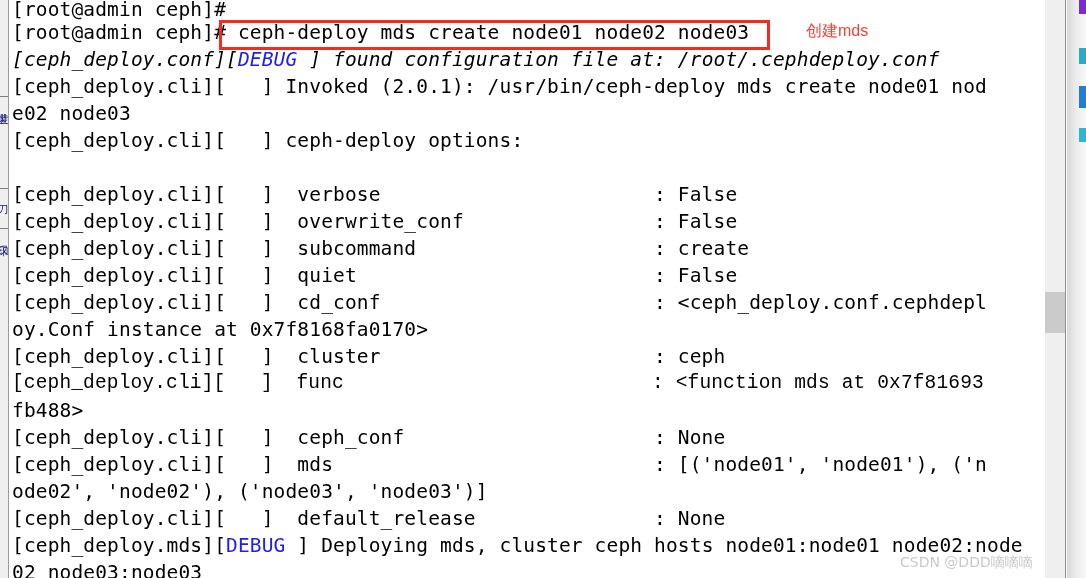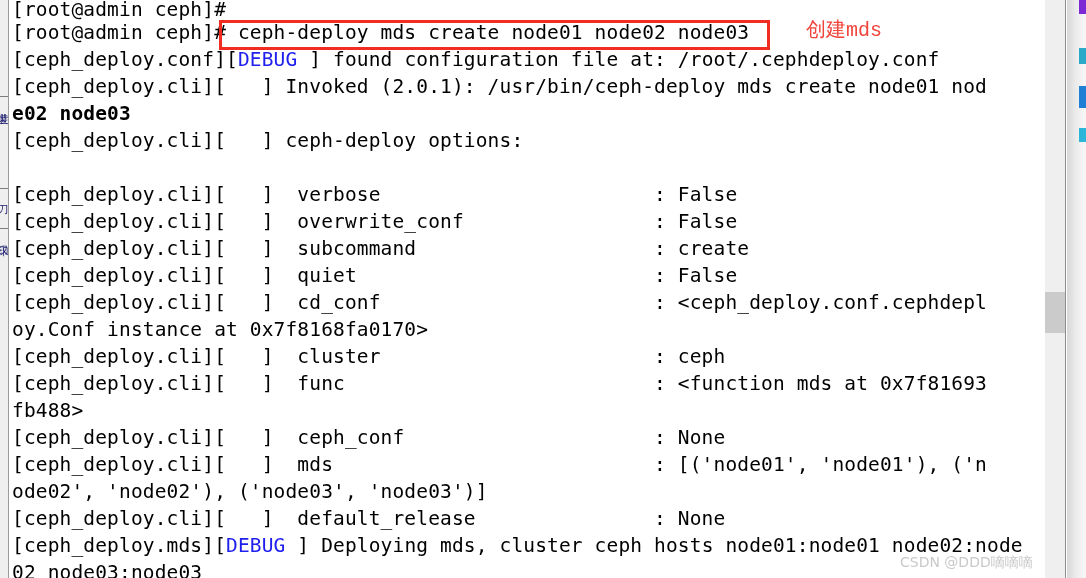--- a/index.html
+++ b/index.html
@@ -96,8 +96,8 @@
     position: absolute;
     left: 806px;
     top: 17px;
-    font-family: Liberation Mono, monospace;
-    font-size: 20px;
+    font-family: Liberation Sans, sans-serif;
+    font-size: 16px;
     line-height: 28px;
     color: #f2433a;
     white-space: pre;

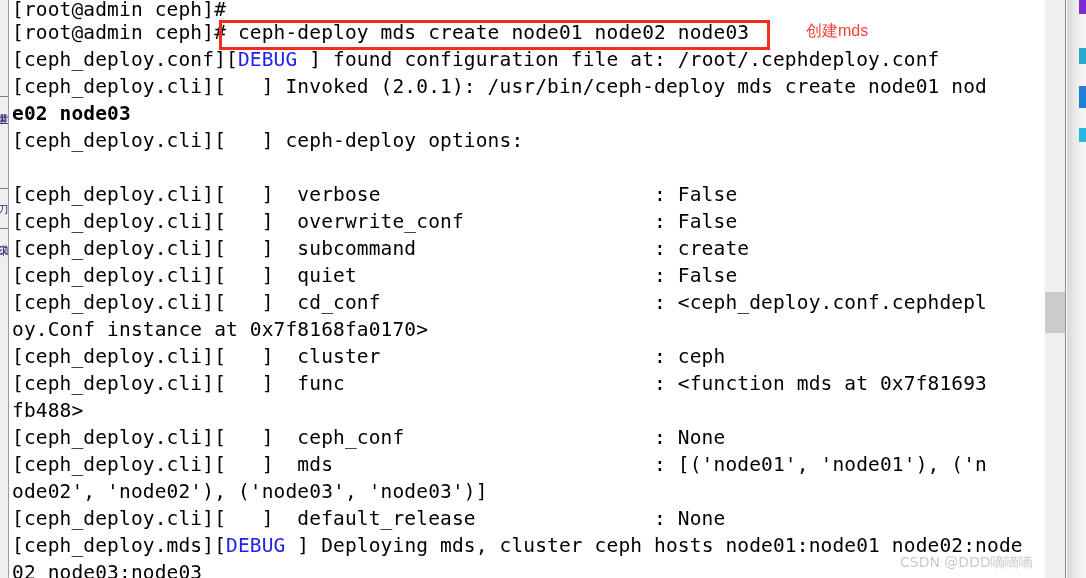--- a/index.html
+++ b/index.html
@@ -176,7 +176,7 @@
   <div id="terminal">
       <div class="line" style="top: -4px;"><span>[root@admin ceph]#</span></div>
       <div class="line" style="top: 19px;"><span>[root@admin ceph]# ceph-deploy mds create node01 node02 node03</span></div>
-      <div class="line" style="top: 46px;"><span>[ceph_deploy.conf][</span><span class="tok-debug">DEBUG</span><span> ] found configuration file at: /root/.cephdeploy.conf</span></div>
+      <div class="line" style="top: 46px; font-style: italic;"><span>[ceph_deploy.conf][</span><span class="tok-debug">DEBUG</span><span> ] found configuration file at: /root/.cephdeploy.conf</span></div>
       <div class="line" style="top: 73px;"><span>[ceph_deploy.cli][   ] Invoked (2.0.1): /usr/bin/ceph-deploy mds create node01 nod</span></div>
       <div class="line" style="top: 100px; font-weight: bold;"><span>e02 node03</span></div>
       <div class="line" style="top: 127px;"><span>[ceph_deploy.cli][   ] ceph-deploy options:</span></div>

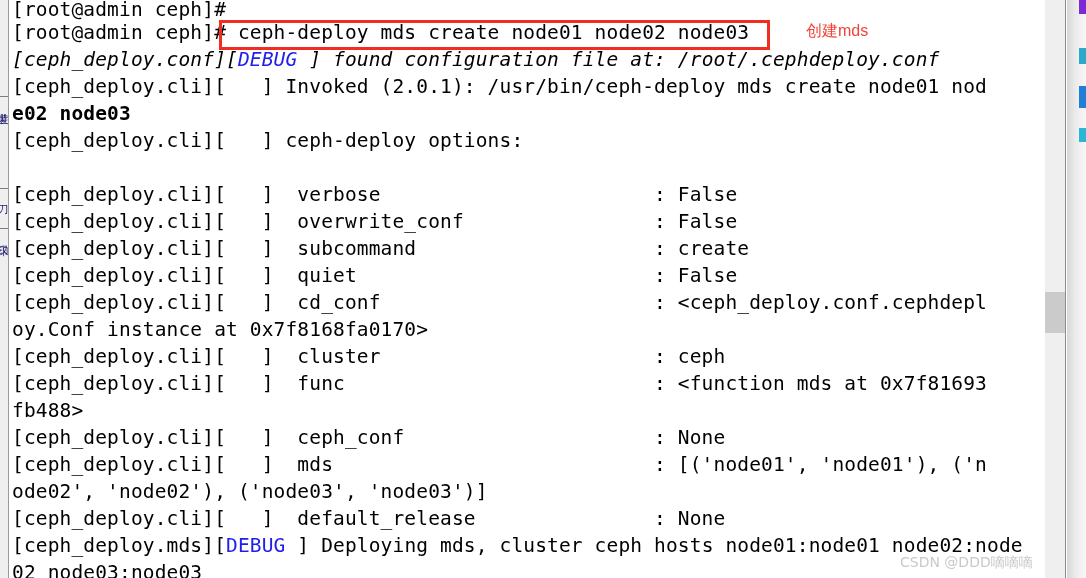--- a/index.html
+++ b/index.html
@@ -178,7 +178,7 @@
       <div class="line" style="top: 19px;"><span>[root@admin ceph]# ceph-deploy mds create node01 node02 node03</span></div>
       <div class="line" style="top: 46px; font-style: italic;"><span>[ceph_deploy.conf][</span><span class="tok-debug">DEBUG</span><span> ] found configuration file at: /root/.cephdeploy.conf</span></div>
       <div class="line" style="top: 73px;"><span>[ceph_deploy.cli][   ] Invoked (2.0.1): /usr/bin/ceph-deploy mds create node01 nod</span></div>
-      <div class="line" style="top: 100px; font-weight: bold;"><span>e02 node03</span></div>
+      <div class="line" style="top: 100px;"><span>e02 node03</span></div>
       <div class="line" style="top: 127px;"><span>[ceph_deploy.cli][   ] ceph-deploy options:</span></div>
       <div class="line" style="top: 208px;"><span>[ceph_deploy.cli][   ]  overwrite_conf                : False</span></div>
       <div class="line" style="top: 181px;"><span>[ceph_deploy.cli][   ]  verbose                       : False</span></div>

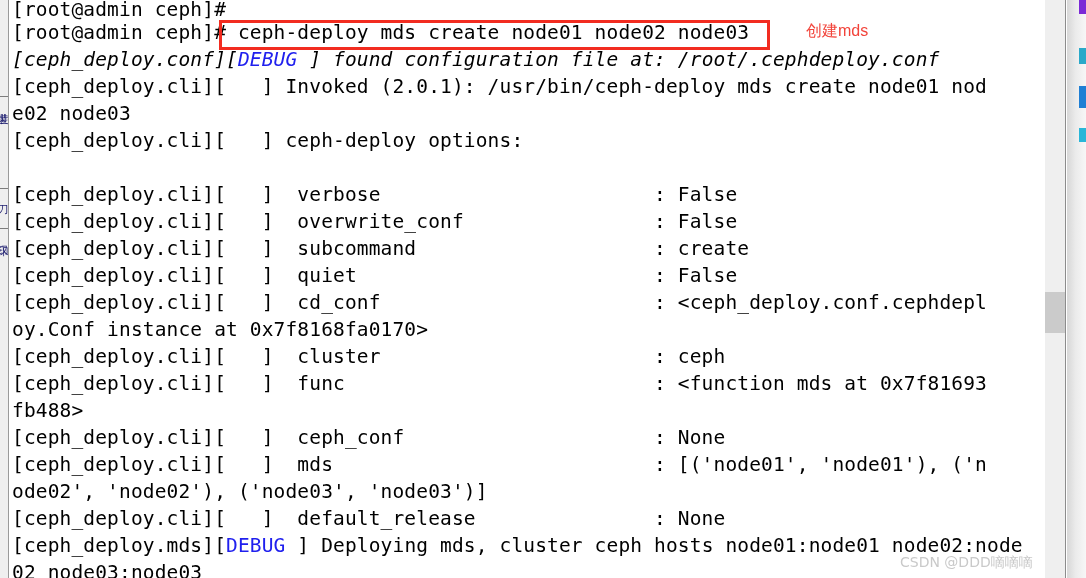--- a/index.html
+++ b/index.html
@@ -187,7 +187,7 @@
       <div class="line" style="top: 289px;"><span>[ceph_deploy.cli][   ]  cd_conf                       : &lt;ceph_deploy.conf.cephdepl</span></div>
       <div class="line" style="top: 316px;"><span>oy.Conf instance at 0x7f8168fa0170&gt;</span></div>
       <div class="line" style="top: 343px;"><span>[ceph_deploy.cli][   ]  cluster                       : ceph</span></div>
-      <div class="line" style="top: 370px;"><span>[ceph_deploy.cli][   ]  func                          : &lt;function mds at 0x7f81693</span></div>
+      <div class="line" style="top: 370px; font-family: Liberation Mono, monospace;"><span>[ceph_deploy.cli][   ]  func                          : &lt;function mds at 0x7f81693</span></div>
       <div class="line" style="top: 397px;"><span>fb488&gt;</span></div>
       <div class="line" style="top: 424px;"><span>[ceph_deploy.cli][   ]  ceph_conf                     : None</span></div>
       <div class="line" style="top: 451px;"><span>[ceph_deploy.cli][   ]  mds                           : [('node01', 'node01'), ('n</span></div>

